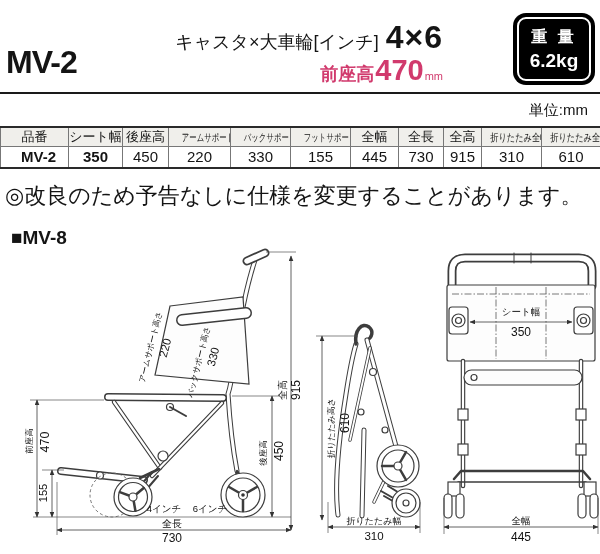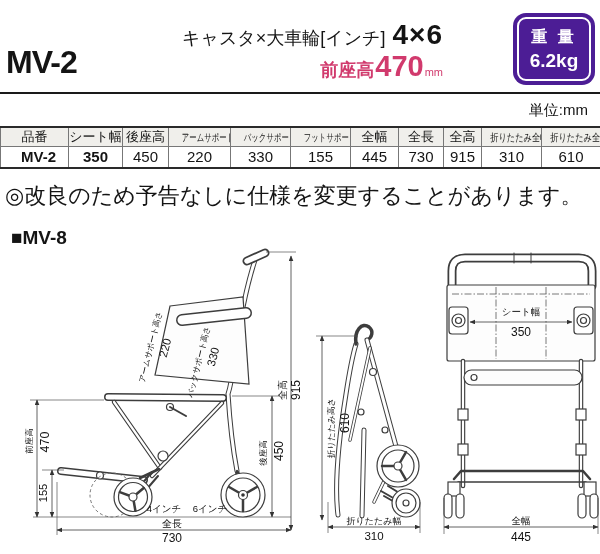--- a/index.html
+++ b/index.html
@@ -13,7 +13,7 @@
   .hdr-specs { position:absolute; top:21px; right:157px; text-align:right; white-space:nowrap; }
   .spec-row1 { display:flex; align-items:baseline; justify-content:center; gap:7px; line-height:1; }
   .spec-label { font-size:18px; }
-  .spec-value { font-size:28px; font-weight:bold; letter-spacing:1px; }
+  .spec-value { font-size:32px; font-weight:bold; letter-spacing:1px; }
   .spec-row2 { display:flex; align-items:baseline; justify-content:flex-end; gap:1px; line-height:1; margin-top:3px; }
   .sh-label { font-size:18px; font-weight:bold; }
   .sh-value { font-size:29px; font-weight:bold; }

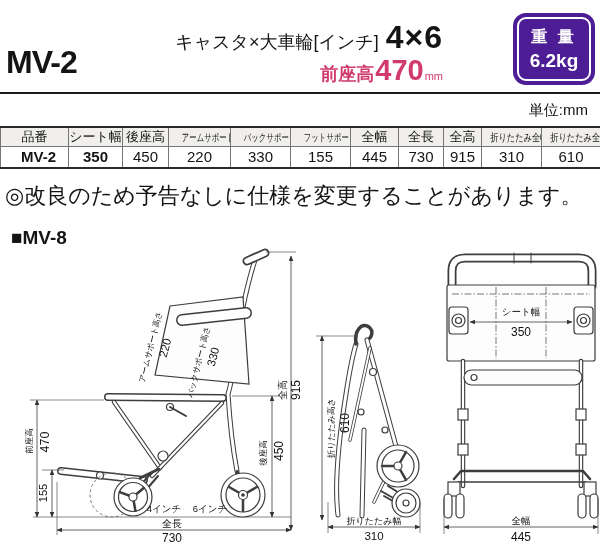--- a/index.html
+++ b/index.html
@@ -67,7 +67,7 @@
   </div>
 </div>
 
-<div class="badge" style="background:#4c1d95">
+<div class="badge" style="background:#000000">
   <div class="badge-inner">
     <span class="badge-label">重 量</span>
     <span class="badge-value">6.2kg</span>

